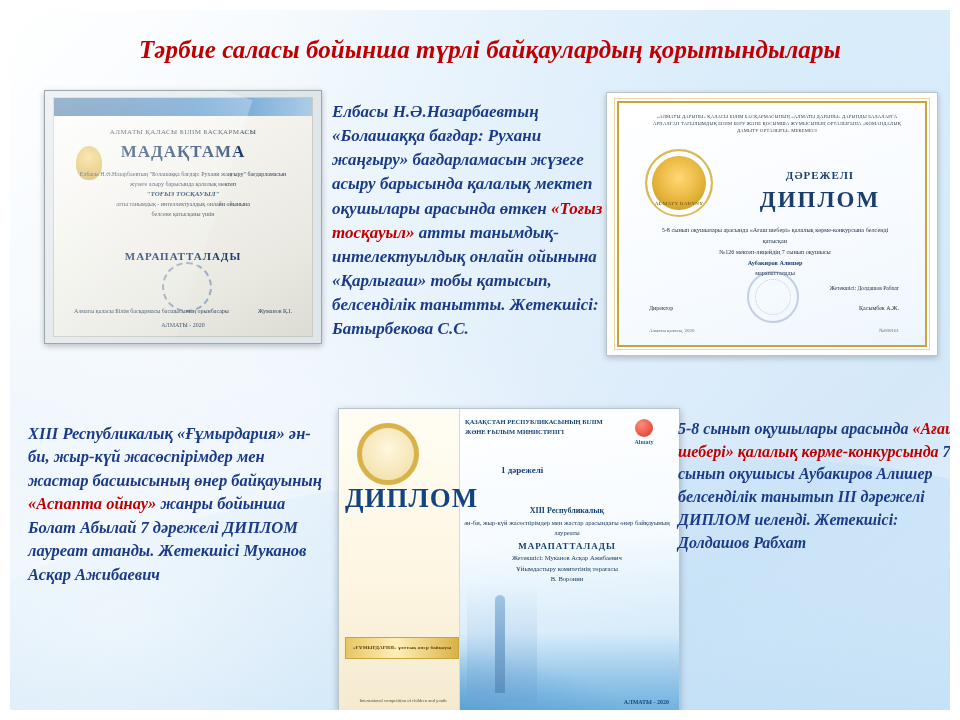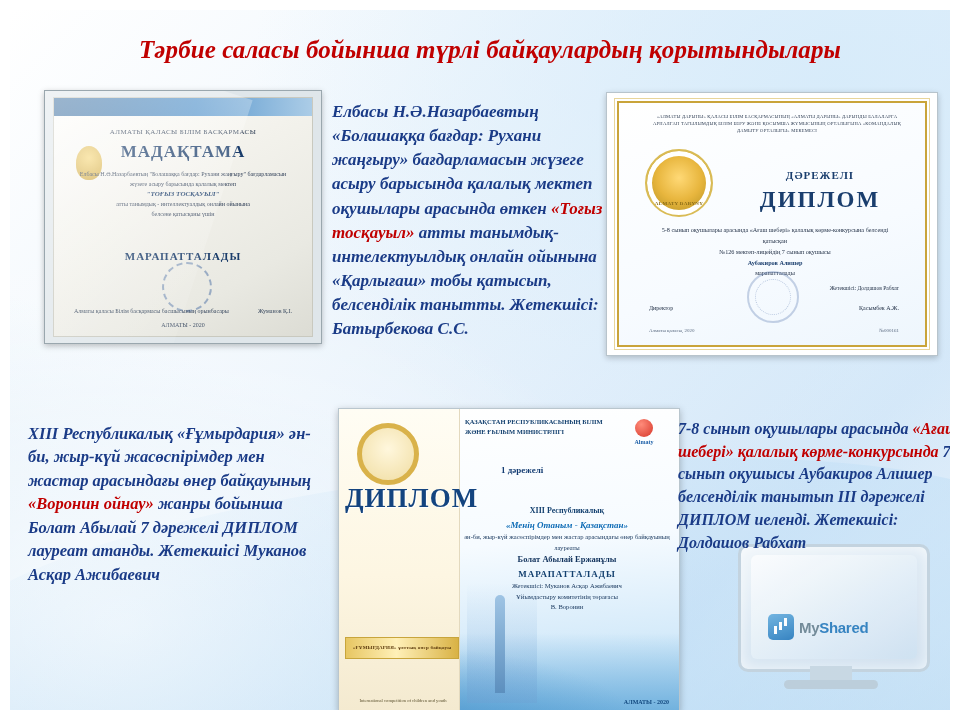--- a/index.html
+++ b/index.html
@@ -631,7 +631,7 @@
   </div>
 
   <div class="txt txt-bottom-left">
-    <span>XIII Республикалық «Ғұмырдария» ән-би, жыр-күй жасөспірімдер мен жастар арасындағы өнер байқауының </span><span class="red">«Воронин ойнау»</span><span> жанры бойынша Болат Абылай 7 дәрежелі ДИПЛОМ лауреат атанды. Жетекшісі Муканов Асқар Ажибаевич</span>
+    <span>XIII Республикалық «Ғұмырдария» ән-би, жыр-күй жасөспірімдер мен жастар басшысының өнер байқауының </span><span class="red">«Воронин ойнау»</span><span> жанры бойынша Болат Абылай 7 дәрежелі ДИПЛОМ лауреат атанды. Жетекшісі Муканов Асқар Ажибаевич</span>
   </div>
 
   <div class="txt txt-bottom-right">

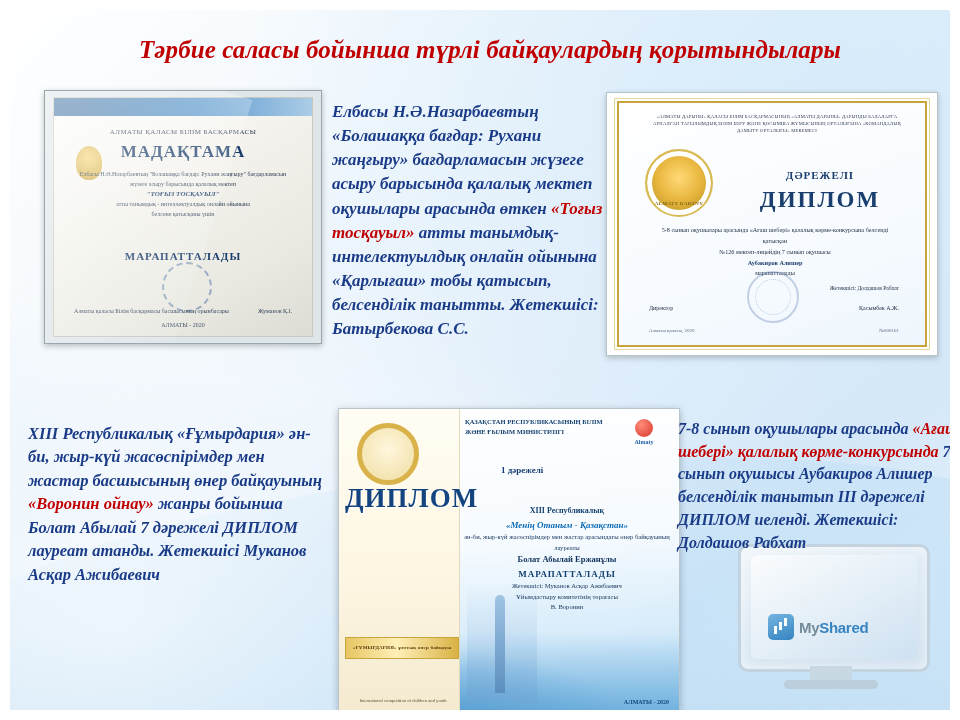--- a/index.html
+++ b/index.html
@@ -635,7 +635,7 @@
   </div>
 
   <div class="txt txt-bottom-right">
-    <span>7-8 сынып оқушылары арасында </span><span class="red">«Ағаш шебері» қалалық көрме-конкурсында</span><span> 7-сынып оқушысы Аубакиров Алишер белсенділік танытып III дәрежелі ДИПЛОМ иеленді. Жетекшісі: Долдашов Рабхат</span>
+    <span>5-8 сынып оқушылары арасында </span><span class="red">«Ағаш шебері» қалалық көрме-конкурсында</span><span> 7-сынып оқушысы Аубакиров Алишер белсенділік танытып III дәрежелі ДИПЛОМ иеленді. Жетекшісі: Долдашов Рабхат</span>
   </div>
 
   <div class="monitor">

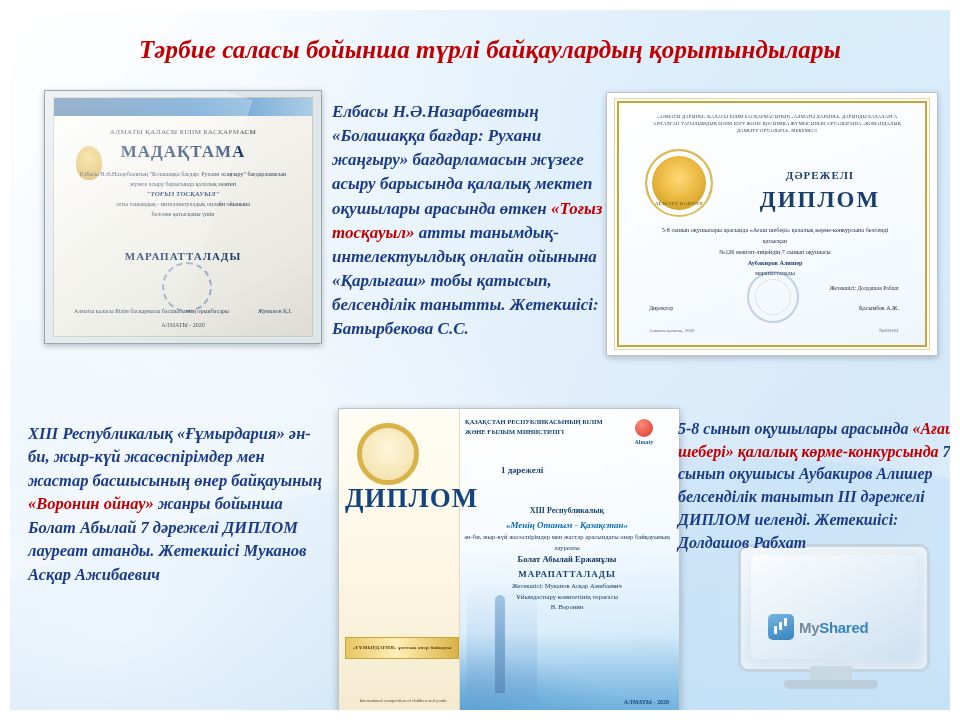--- a/index.html
+++ b/index.html
@@ -631,7 +631,7 @@
   </div>
 
   <div class="txt txt-bottom-left">
-    <span>XIII Республикалық «Ғұмырдария» ән-би, жыр-күй жасөспірімдер мен жастар басшысының өнер байқауының </span><span class="red">«Воронин ойнау»</span><span> жанры бойынша Болат Абылай 7 дәрежелі ДИПЛОМ лауреат атанды. Жетекшісі Муканов Асқар Ажибаевич</span>
+    <span>XIII Республикалық «Ғұмырдария» ән-би, жыр-күй жасөспірімдер мен жастар басшысының өнер байқауының </span><span class="red">«Аспапта ойнау»</span><span> жанры бойынша Болат Абылай 7 дәрежелі ДИПЛОМ лауреат атанды. Жетекшісі Муканов Асқар Ажибаевич</span>
   </div>
 
   <div class="txt txt-bottom-right">

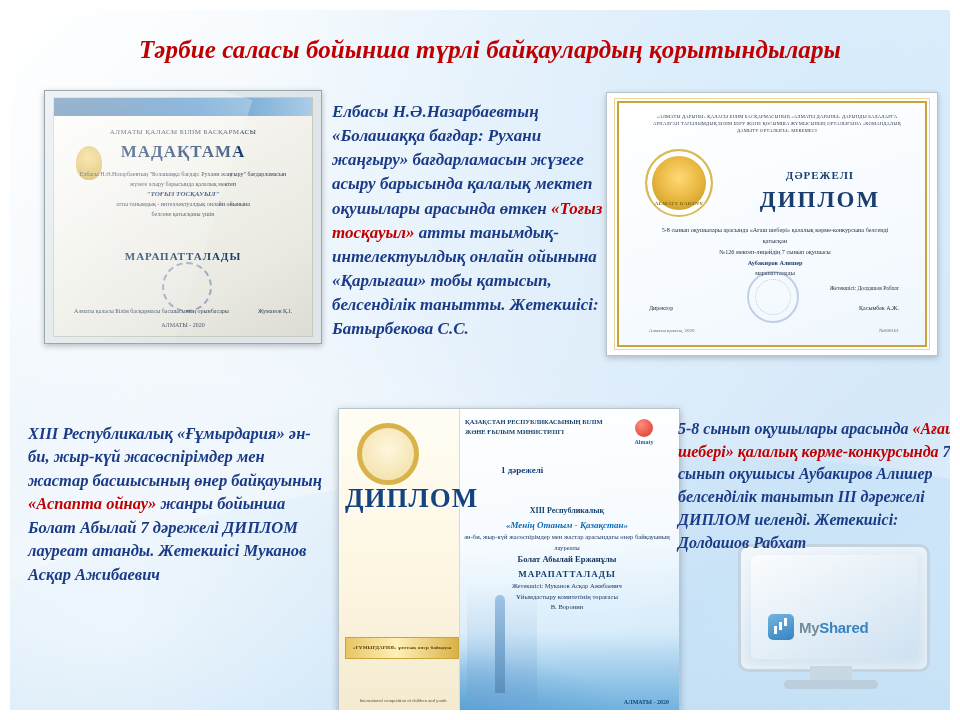--- a/index.html
+++ b/index.html
@@ -614,7 +614,6 @@
     <div class="one">1 дәрежелі</div>
     <div class="c-body">
       <div class="b1">XIII Республикалық</div>
-      <div class="quote">«Менің Отаным - Қазақстан»</div>
       <div>ән-би, жыр-күй жасөспірімдер мен жастар арасындағы өнер байқауының лауреаты</div>
       <div class="laur">Болат Абылай Ержанұлы</div>
       <div class="marap">МАРАПАТТАЛАДЫ</div>

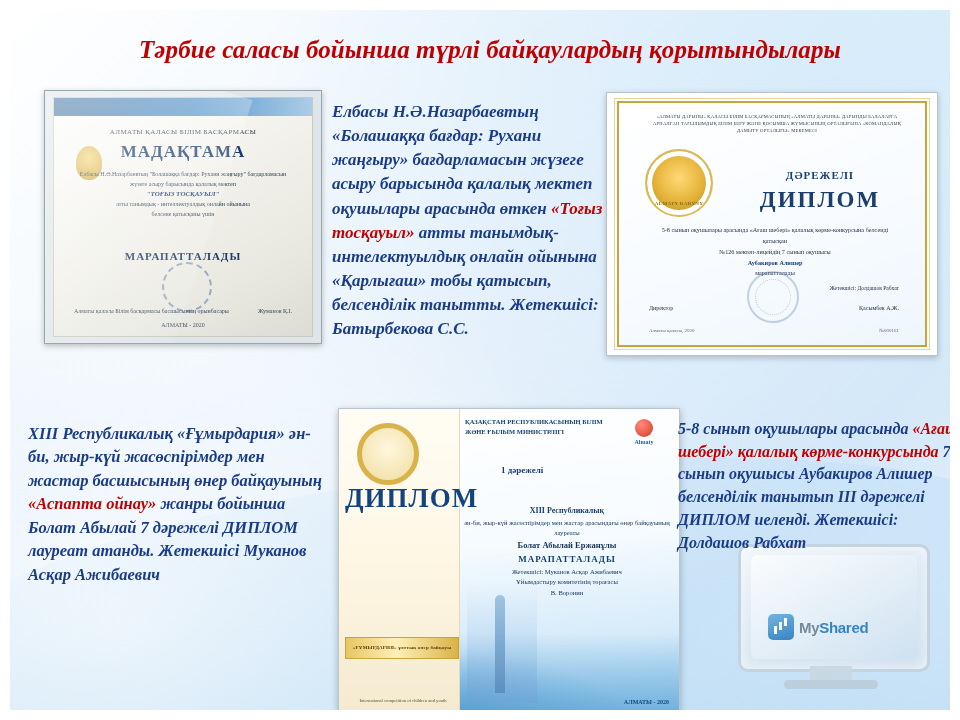--- a/index.html
+++ b/index.html
@@ -615,7 +615,6 @@
     <div class="c-body">
       <div class="b1">XIII Республикалық</div>
       <div>ән-би, жыр-күй жасөспірімдер мен жастар арасындағы өнер байқауының лауреаты</div>
-      <div class="laur">Болат Абылай Ержанұлы</div>
       <div class="marap">МАРАПАТТАЛАДЫ</div>
       <div>Жетекшісі: Муканов Асқар Ажибаевич</div>
       <div>Ұйымдастыру комитетінің төрағасы</div>

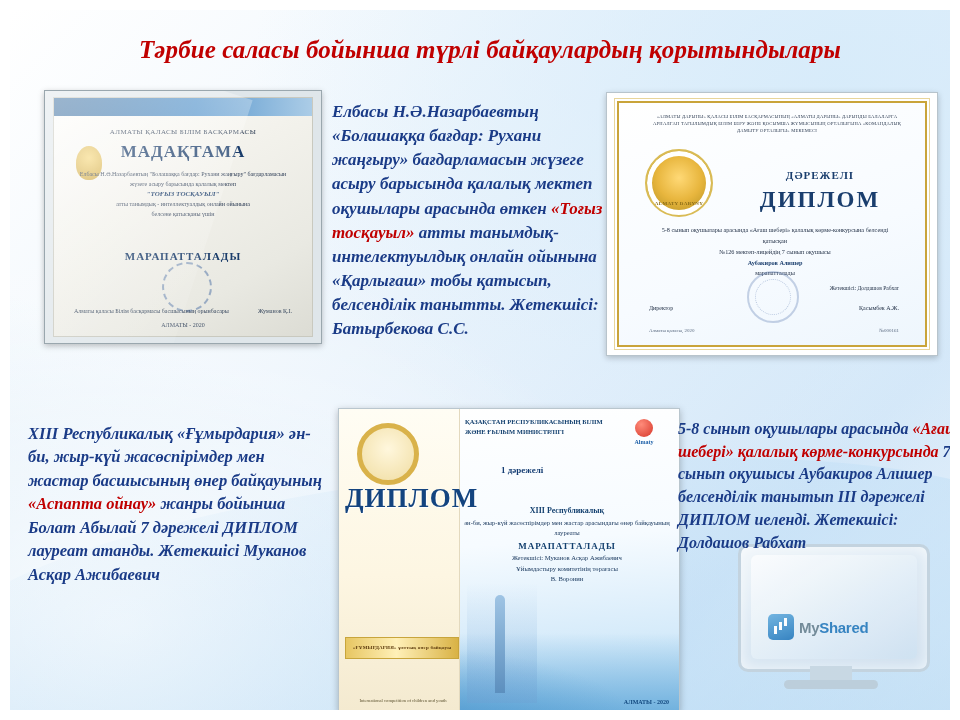--- a/index.html
+++ b/index.html
@@ -636,15 +636,6 @@
     <span>5-8 сынып оқушылары арасында </span><span class="red">«Ағаш шебері» қалалық көрме-конкурсында</span><span> 7-сынып оқушысы Аубакиров Алишер белсенділік танытып III дәрежелі ДИПЛОМ иеленді. Жетекшісі: Долдашов Рабхат</span>
   </div>
 
-  <div class="monitor">
-    <div class="screen"></div>
-    <div class="stand"></div>
-    <div class="base"></div>
-    <div class="badge">
-      <div class="sq"></div>
-      <div class="word"><span>My</span><span class="b">Shared</span></div>
-    </div>
-  </div>
 
 </div>
 

